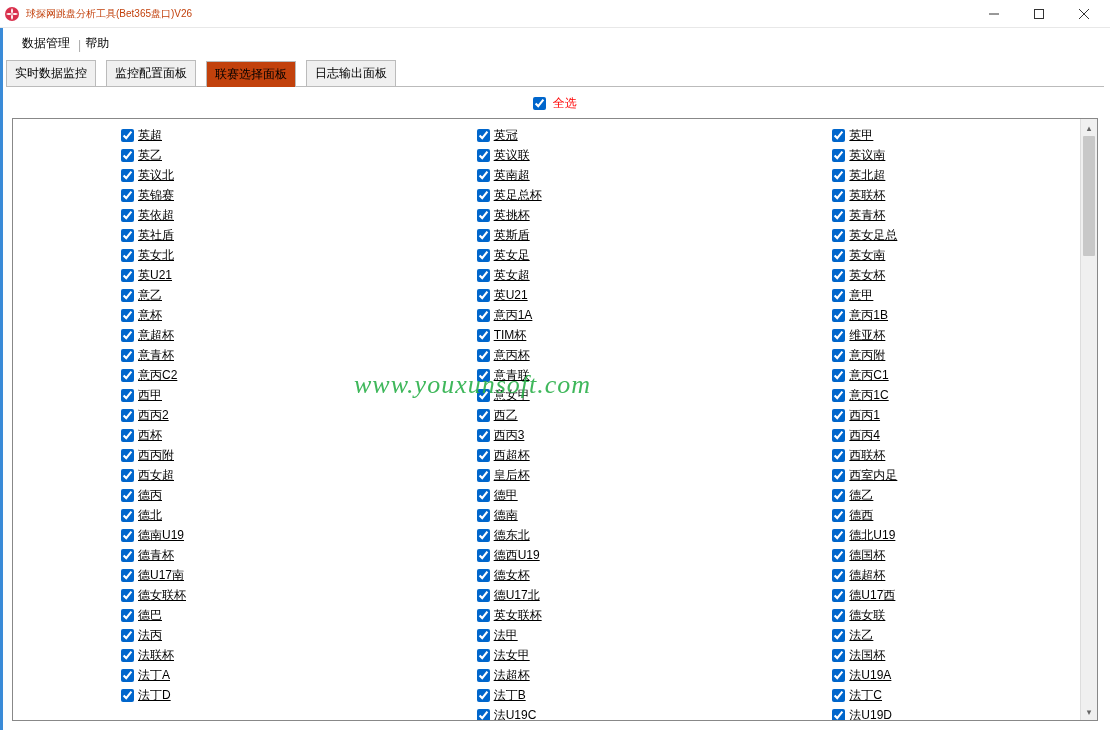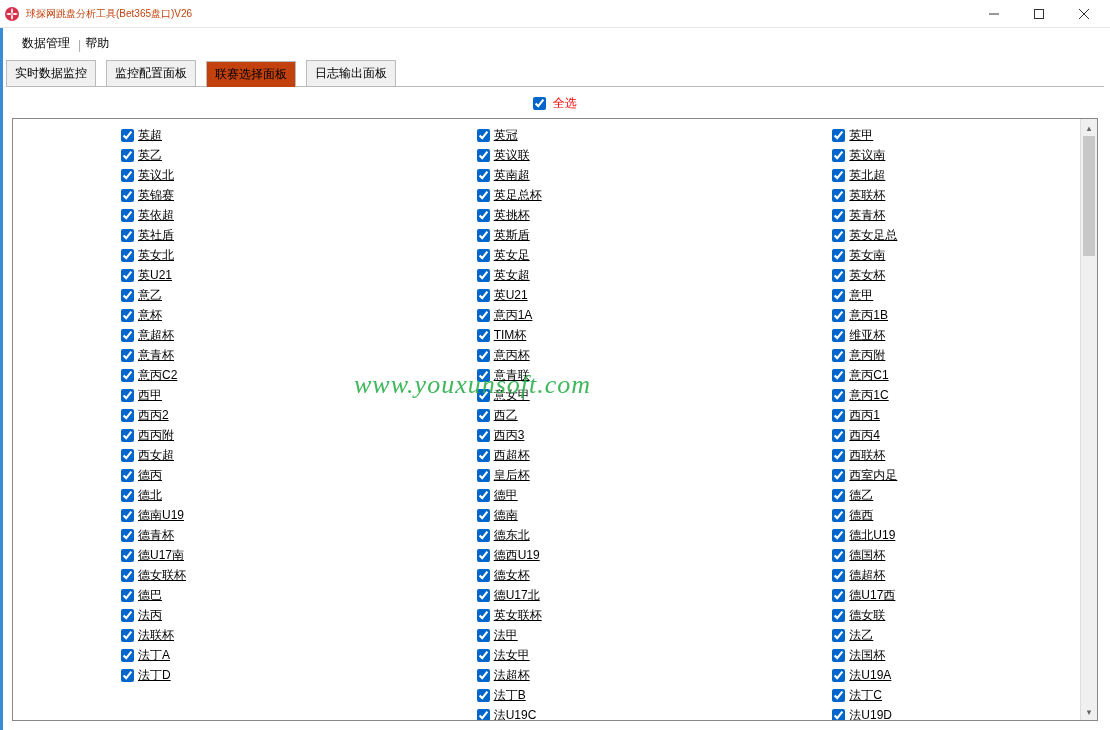--- a/index.html
+++ b/index.html
@@ -147,6 +147,10 @@
             </div>
             <div class="item">
               <input type="checkbox" checked="" style="">
+              <span>西杯</span>
+            </div>
+            <div class="item">
+              <input type="checkbox" checked="" style="">
               <span>西丙附</span>
             </div>
             <div class="item">

